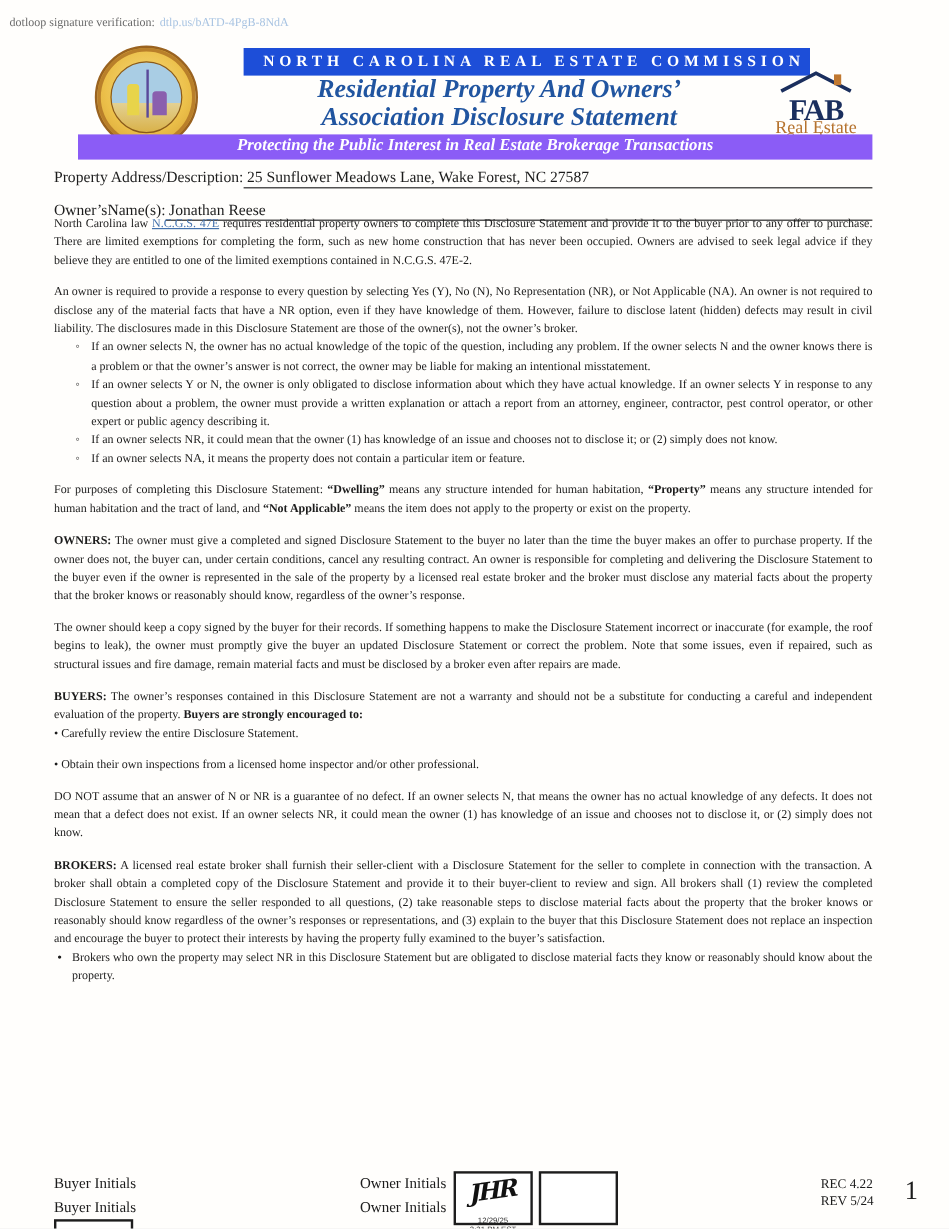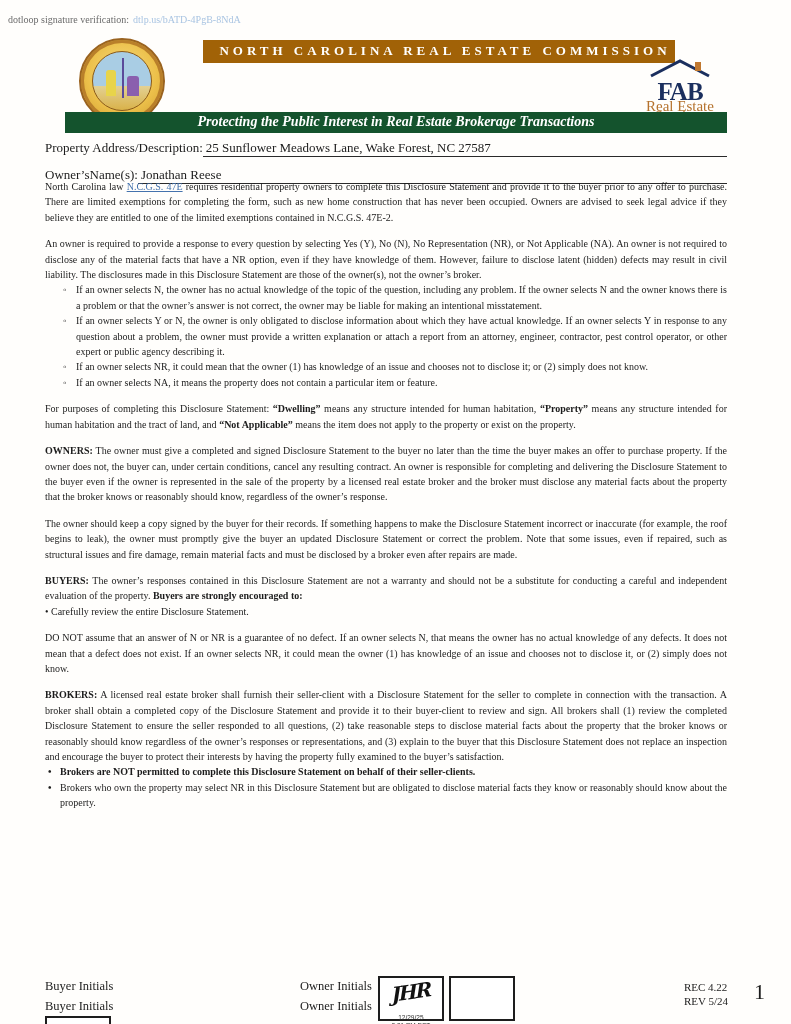--- a/index.html
+++ b/index.html
@@ -27,7 +27,7 @@
   .seal-pole { position:absolute; left:50%; top:6px; width:2px; height:40px; background:#5a4a9a; }
 
   .commission-bar { position:absolute; left:138px; right:52px; top:2px;
-          background:#a16207; color:#ffffff; text-align:center;
+          background:#1d4ed8; color:#ffffff; text-align:center;
           font-weight:bold; font-size:13px; letter-spacing:4px; padding:3px 0 4px 12px; }
   .doc-title { position:absolute; left:150px; right:110px; top:25px; text-align:center;
           color:#2155a0; font-style:italic; font-weight:bold; font-size:21.5px; line-height:23px; }

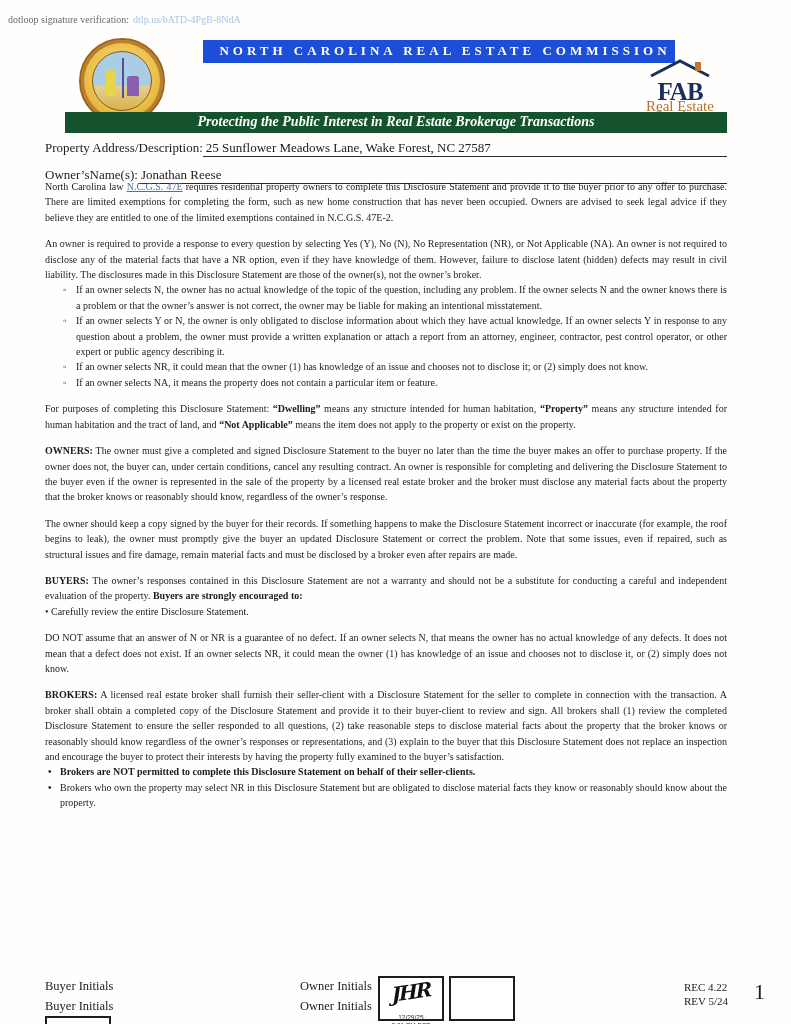--- a/index.html
+++ b/index.html
@@ -95,6 +95,10 @@
       </div>
     </div>
     <div class="commission-bar">NORTH CAROLINA REAL ESTATE COMMISSION</div>
+    <div class="doc-title">
+      <div>Residential Property And Owners’</div>
+      <div>Association Disclosure Statement</div>
+    </div>
     <div class="fab-logo">
       <svg width="70" height="20" viewBox="0 0 70 20">
         <path d="M6 18 L35 3 L64 18" fill="none" stroke="#1b2f5e" stroke-width="3"></path>

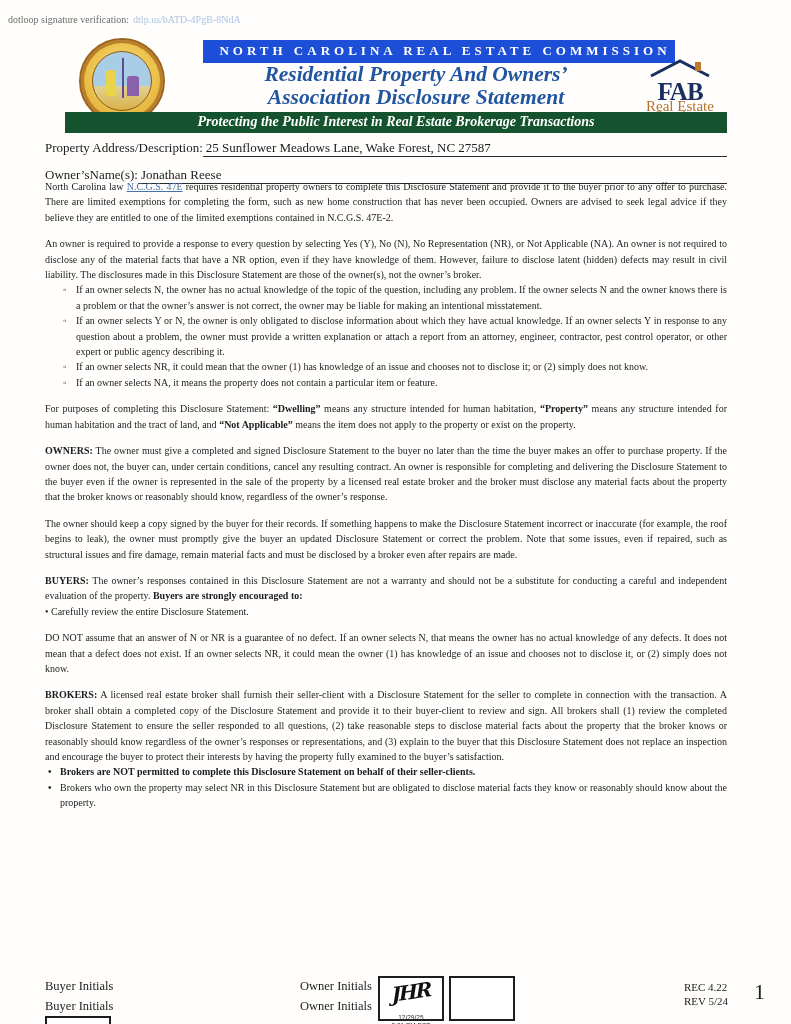--- a/index.html
+++ b/index.html
@@ -35,7 +35,7 @@
   .fab-text { color:#1b2f5e; font-weight:bold; font-size:25px; line-height:20px;
           font-family:"Liberation Serif", serif; letter-spacing:-1px; }
   .fab-sub { color:#b5722d; font-size:15px; line-height:9.5px; font-weight:normal; }
-  .tagline-bar { position:absolute; left:0; right:0; top:74px; background:#14532d; color:#fff;
+  .tagline-bar { position:absolute; left:0; right:0; top:74px; background:#8b5cf6; color:#fff;
           font-style:italic; font-weight:bold; font-size:14px; text-align:center; padding:2px 0 3px 0; }
 
   

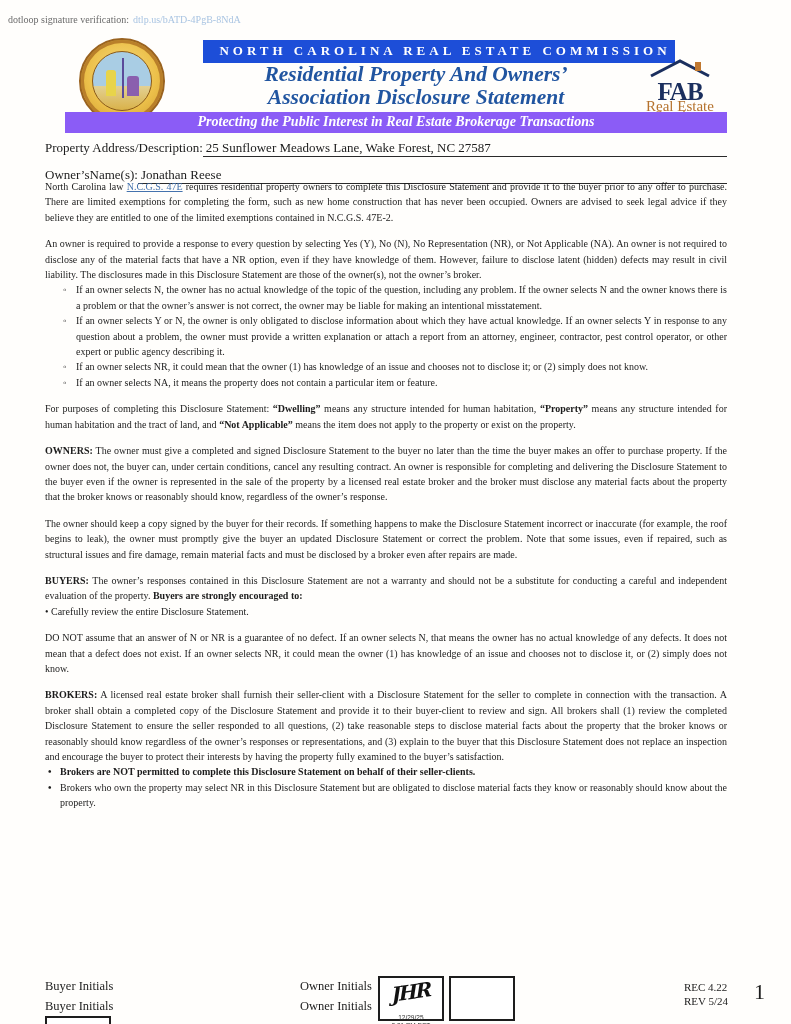--- a/index.html
+++ b/index.html
@@ -142,6 +142,7 @@
 
     <p class="no-gap"><b>BUYERS:</b><span> The owner’s responses contained in this Disclosure Statement are not a warranty and should not be a substitute for conducting a careful and independent evaluation of the property. </span><b>Buyers are strongly encouraged to:</b></p>
     <p class="flush-bullet">• Carefully review the entire Disclosure Statement.</p>
+    <p class="flush-bullet">• Obtain their own inspections from a licensed home inspector and/or other professional.</p>
     <p>DO NOT assume that an answer of N or NR is a guarantee of no defect. If an owner selects N, that means the owner has no actual knowledge of any defects. It does not mean that a defect does not exist. If an owner selects NR, it could mean the owner (1) has knowledge of an issue and chooses not to disclose it, or (2) simply does not know.</p>
 
     <p class="no-gap"><b>BROKERS:</b><span> A licensed real estate broker shall furnish their seller-client with a Disclosure Statement for the seller to complete in connection with the transaction. A broker shall obtain a completed copy of the Disclosure Statement and provide it to their buyer-client to review and sign. All brokers shall (1) review the completed Disclosure Statement to ensure the seller responded to all questions, (2) take reasonable steps to disclose material facts about the property that the broker knows or reasonably should know regardless of the owner’s responses or representations, and (3) explain to the buyer that this Disclosure Statement does not replace an inspection and encourage the buyer to protect their interests by having the property fully examined to the buyer’s satisfaction.</span></p>

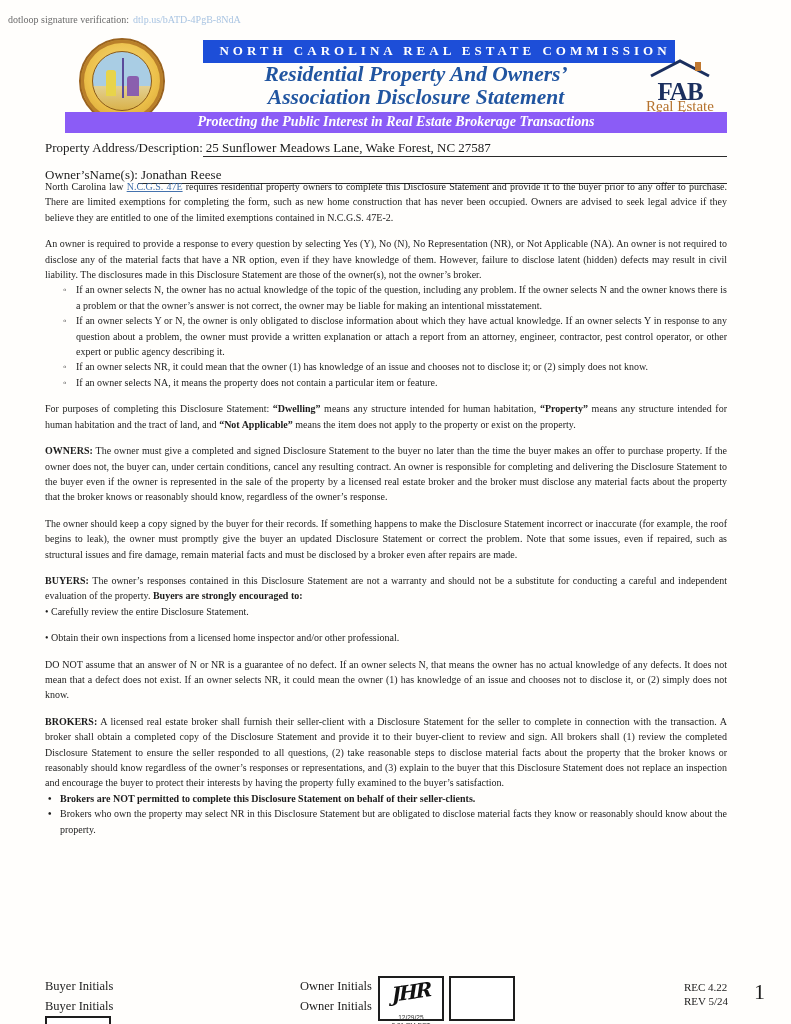--- a/index.html
+++ b/index.html
@@ -147,7 +147,6 @@
 
     <p class="no-gap"><b>BROKERS:</b><span> A licensed real estate broker shall furnish their seller-client with a Disclosure Statement for the seller to complete in connection with the transaction. A broker shall obtain a completed copy of the Disclosure Statement and provide it to their buyer-client to review and sign. All brokers shall (1) review the completed Disclosure Statement to ensure the seller responded to all questions, (2) take reasonable steps to disclose material facts about the property that the broker knows or reasonably should know regardless of the owner’s responses or representations, and (3) explain to the buyer that this Disclosure Statement does not replace an inspection and encourage the buyer to protect their interests by having the property fully examined to the buyer’s satisfaction.</span></p>
     <ul class="broker-list">
-      <li><b>Brokers are NOT permitted to complete this Disclosure Statement on behalf of their seller-clients.</b></li>
       <li>Brokers who own the property may select NR in this Disclosure Statement but are obligated to disclose material facts they know or reasonably should know about the property.</li>
     </ul>
   </div>

